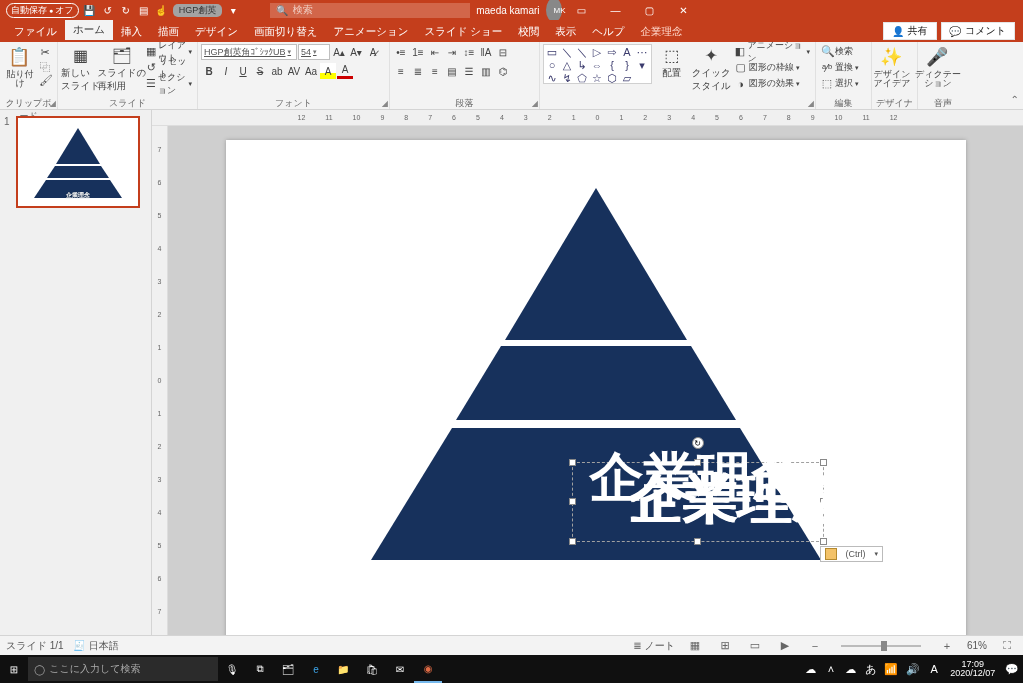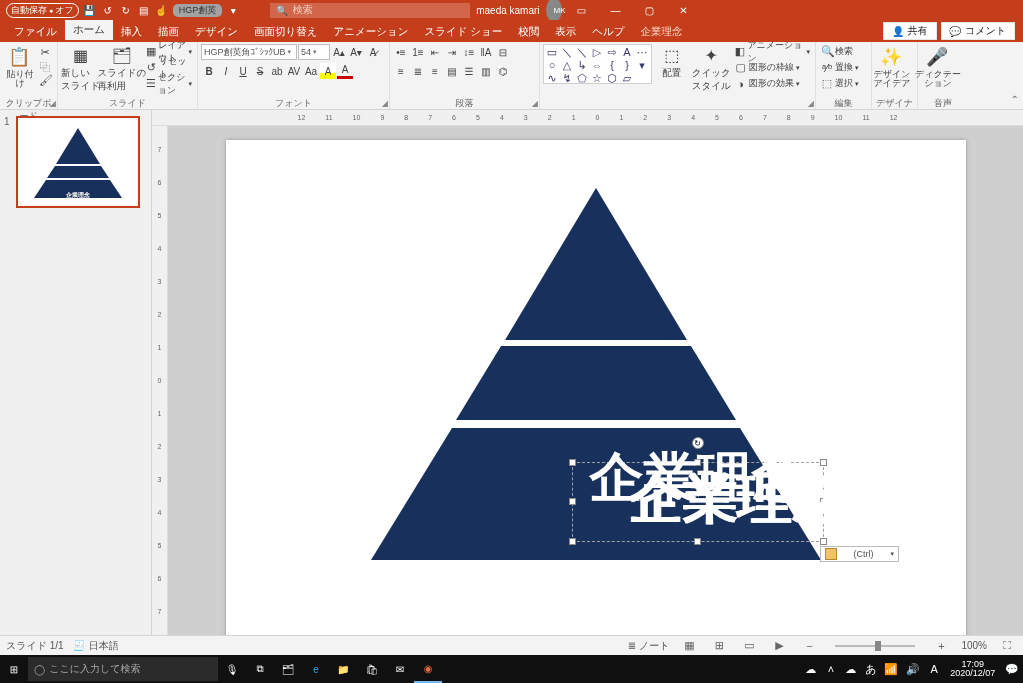--- a/index.html
+++ b/index.html
@@ -39,7 +39,7 @@
 .stack { display: flex; flex-direction: column; gap: 1px; }
 .small-row { height: 15px; display: flex; align-items: center; gap: 2px; font-size: 9px; cursor:pointer; padding: 0 2px;}
 .tiny-ico { width: 12px; font-size: 11px; text-align:center; }
-.combo { height: 16px; border: 1px solid #bfbfbf; background: #fff; display: flex; align-items: center; padding: 0 2px; font-size: 9px; color: #555; }
+.combo { height: 16px; border: 1px solid #bfbfbf; background: #fff; display: flex; align-items: center; padding: 0 2px; font-size: 9px; color: #555; text-decoration: underline; }
 .combo .arrow { margin-left: 2px; font-size: 7px; color: #777; }
 .btn-row { display: flex; gap: 1px; }
 .sq { width: 16px; height: 16px; display: flex; align-items: center; justify-content: center; font-size: 10px; cursor: pointer; }

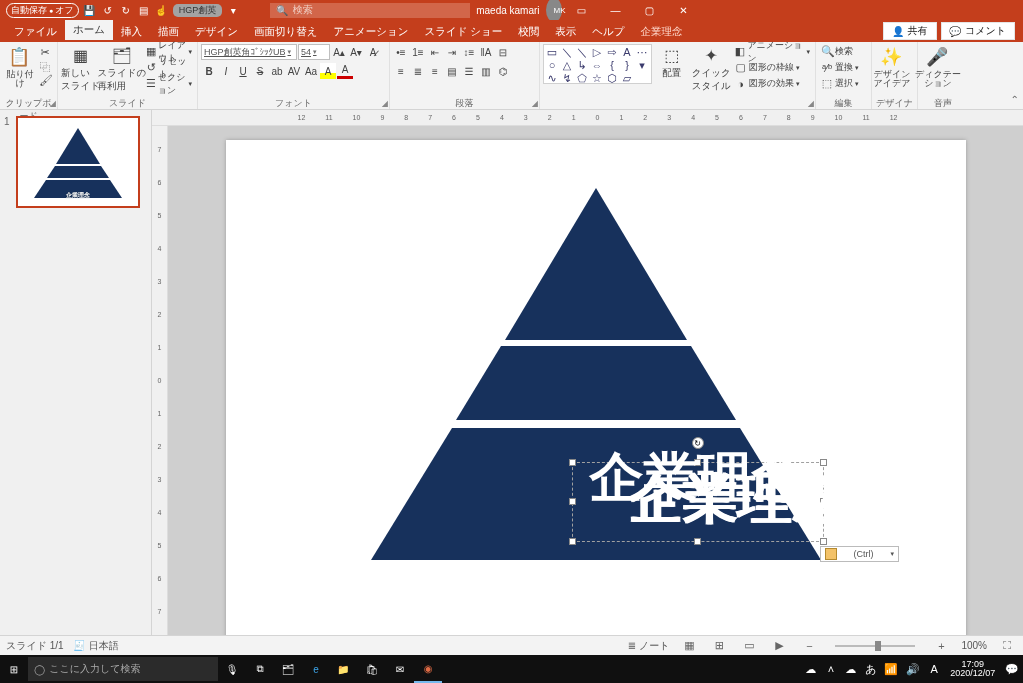--- a/index.html
+++ b/index.html
@@ -75,7 +75,7 @@
 .overlay-text { color:#fff; font-weight: 900; font-family: "HGP創英角ｺﾞｼｯｸUB","Arial Black",sans-serif; line-height: 0.9; text-align:center; position: relative;}
 .overlay-text .l1 { font-size: 54px; display:block;}
 .overlay-text .l2 { font-size: 54px; display:block; position: relative; top: -28px; left: 40px; text-shadow: 1px 0 0 #fff, -1px 0 0 #fff;}
-.paste-tag { position: absolute; background: #fff; border: 1px solid #bbb; font-size: 9px; padding: 1px 4px; display:flex; align-items:center; gap:17px; color:#555;justify-content:center;}
+.paste-tag { position: absolute; background: #fff; border: 1px solid #bbb; font-size: 9px; padding: 1px 4px; display:flex; align-items:center; gap:9px; color:#555;justify-content:center;}
 .paste-tag .pi { width:12px;height:12px;background:#f3c268;border:1px solid #b58a2e; }
 
 

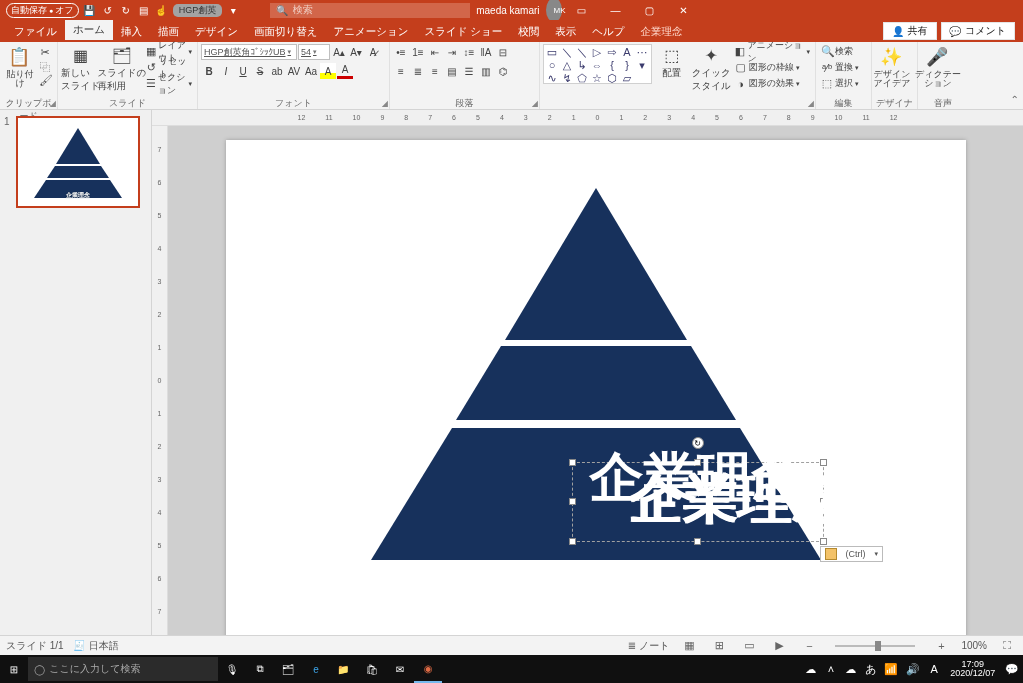--- a/index.html
+++ b/index.html
@@ -463,7 +463,7 @@
       <div class="th"></div>
     </div>
   <span class="view-btn">+</span>
-  <span>100%</span>
+  <span>61%</span>
   <span class="view-btn">⛶</span>
 </div>
 

